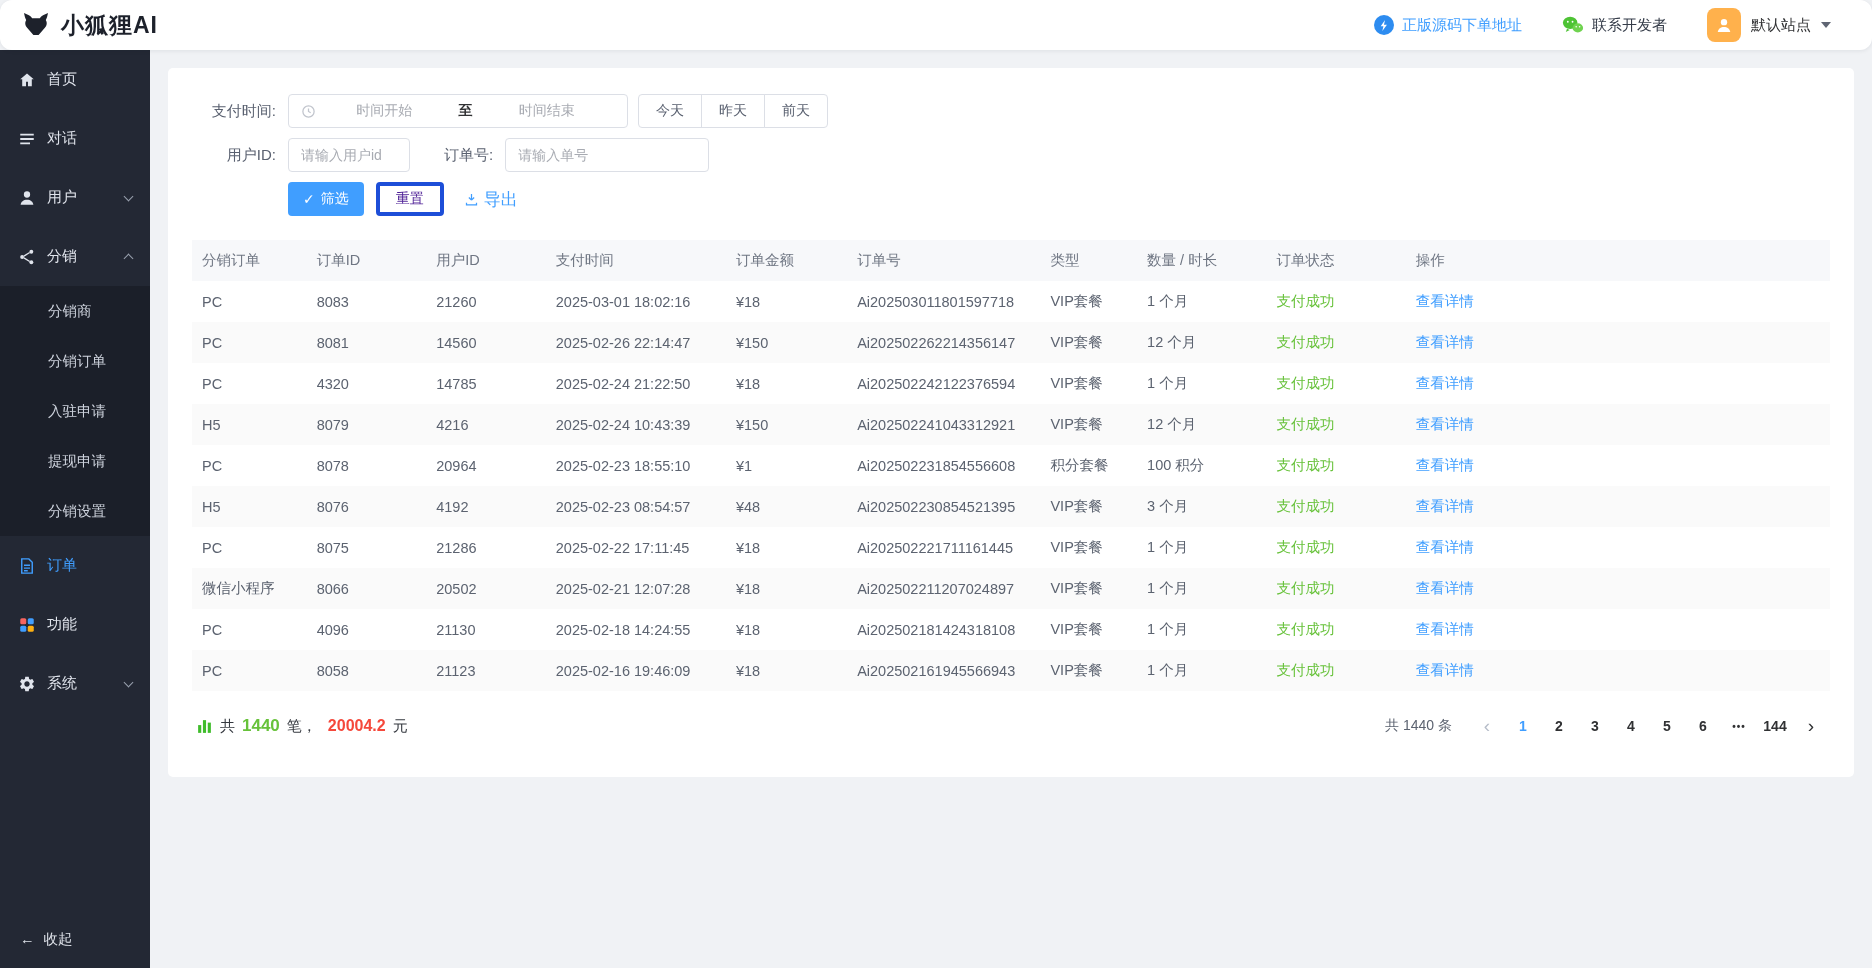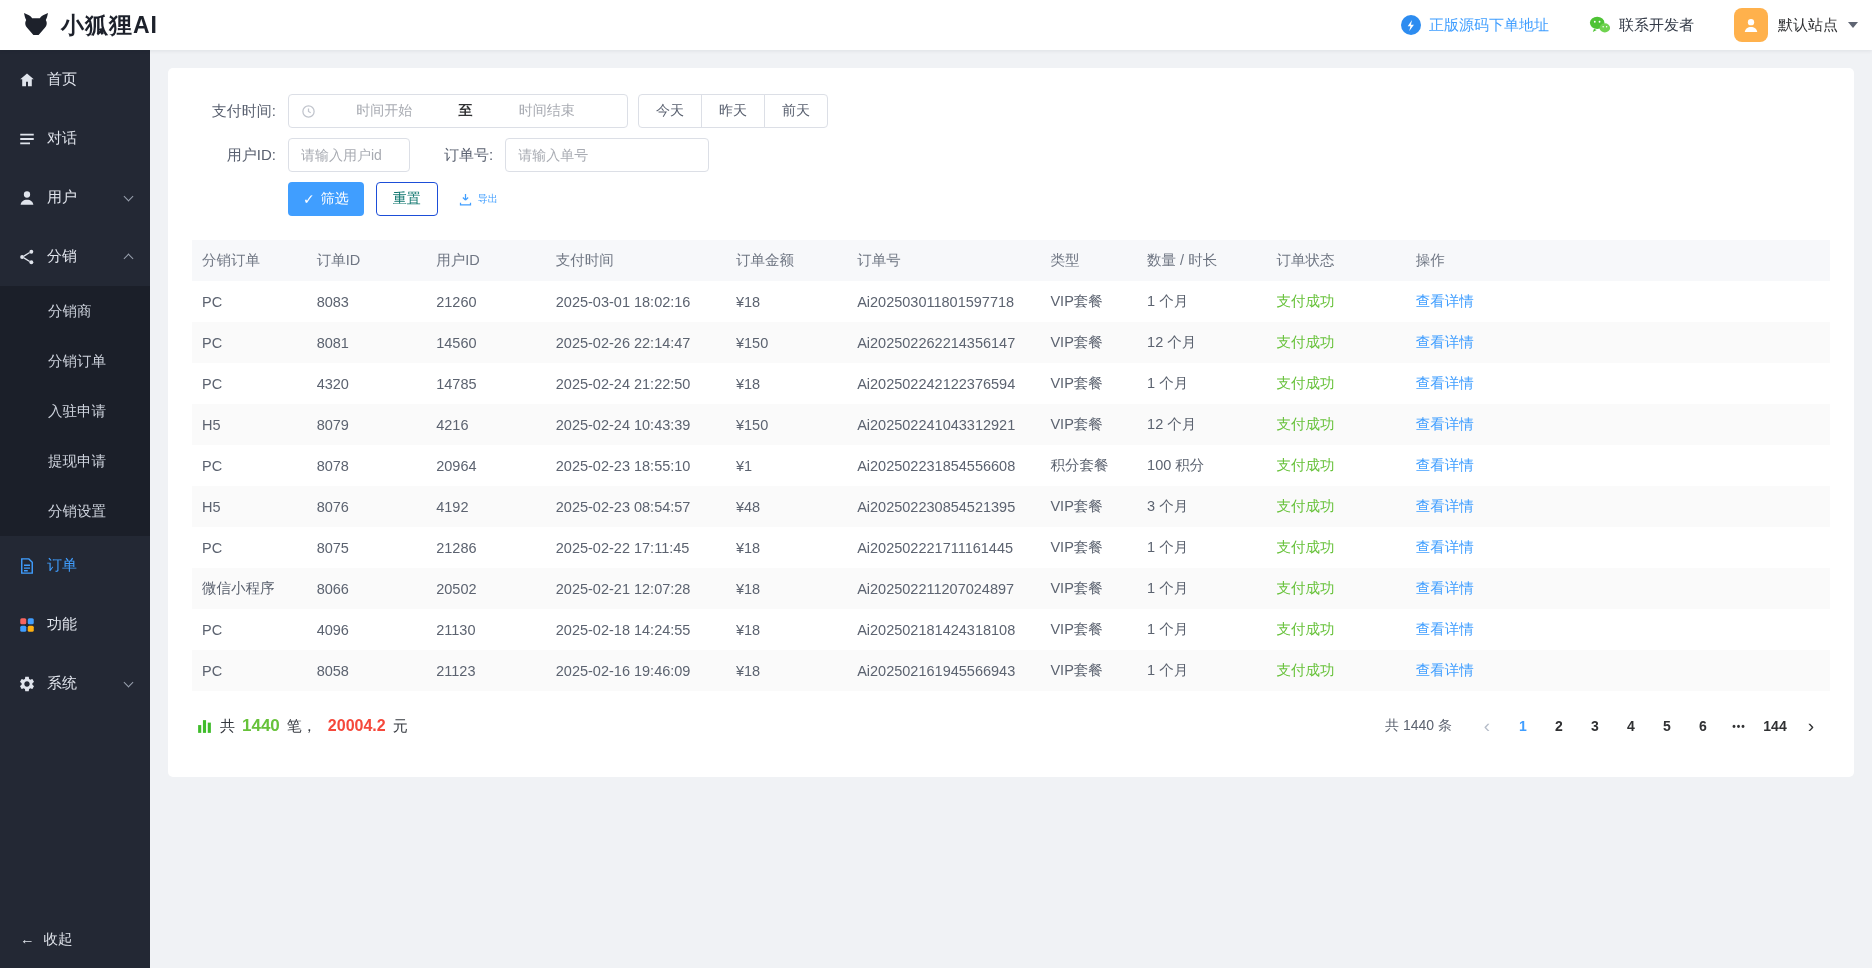--- a/index.html
+++ b/index.html
@@ -9,7 +9,7 @@
 
   
   .topbar { height:50px; background:#fff; display:flex; align-items:center; justify-content:space-between;
-            padding:0 14px 0 20px; box-shadow:0 1px 4px rgba(0,21,41,.08); position:relative; z-index:5; }
+            padding:0 41px 0 20px; box-shadow:0 1px 4px rgba(0,21,41,.08); position:relative; z-index:5;border-radius:12px; }
   .brand { display:flex; align-items:center; gap:9px; }
   .brand-logo { width:32px; height:32px; display:inline-flex; }
   .brand-name { font-size:23px; font-weight:bold; color:#1d212b; letter-spacing:1px; }

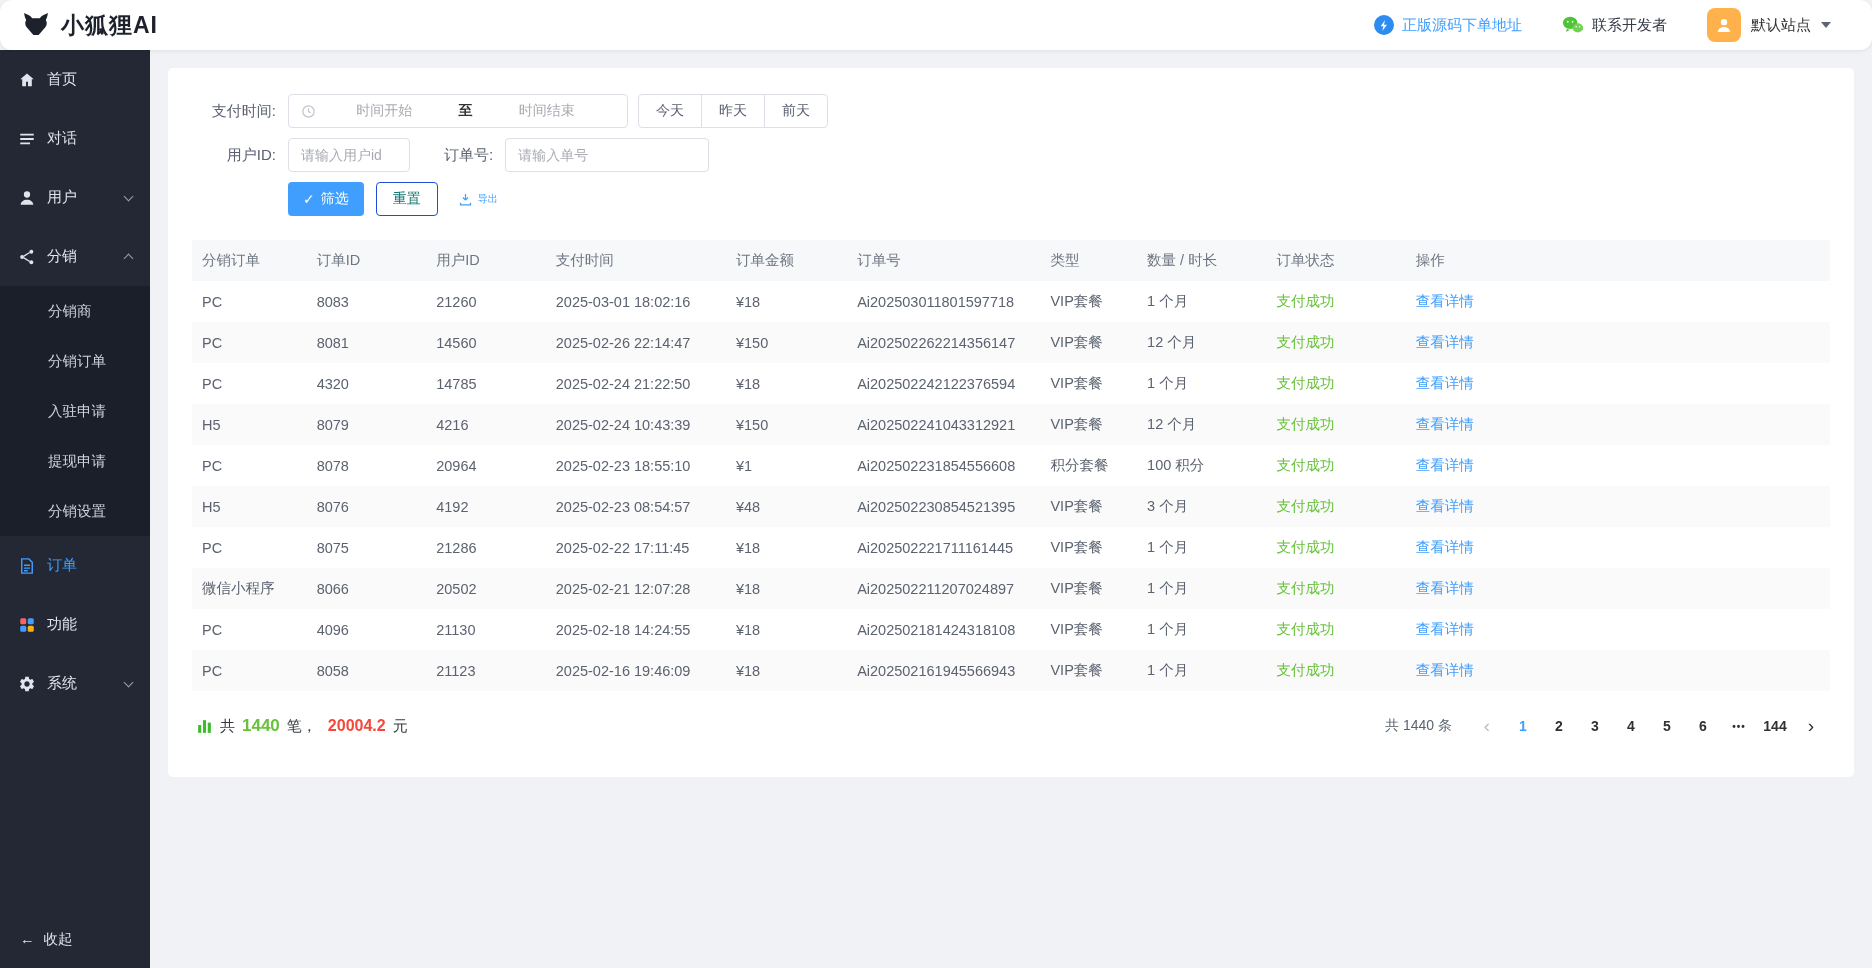--- a/index.html
+++ b/index.html
@@ -64,7 +64,7 @@
   .actions-row { padding-left:96px; margin-bottom:0; }
   .submit { height:34px; padding:0 15px; border:none; border-radius:4px; background:#409eff; color:#fff; font-size:14px;
             display:inline-flex; align-items:center; gap:6px; cursor:pointer; font-family:inherit; }
-  .reset { height:34px; padding:0 16px; border:1px solid #1d4ed8; border-radius:4px; background:#fff; color:#0f766e; font-size:14px; margin-left:12px; cursor:pointer; font-family:inherit; }
+  .reset { height:34px; padding:0 16px; border:4px solid #1d4ed8; border-radius:4px; background:#fff; color:#4c1d95; font-size:14px; margin-left:12px; cursor:pointer; font-family:inherit; }
   .export { display:inline-flex; align-items:center; gap:5px; color:#409eff; font-size:10px; margin-left:20px; background:none; border:none; cursor:pointer; font-family:inherit; }
   .dl-icon { width:15px; height:15px; display:inline-flex; }
 

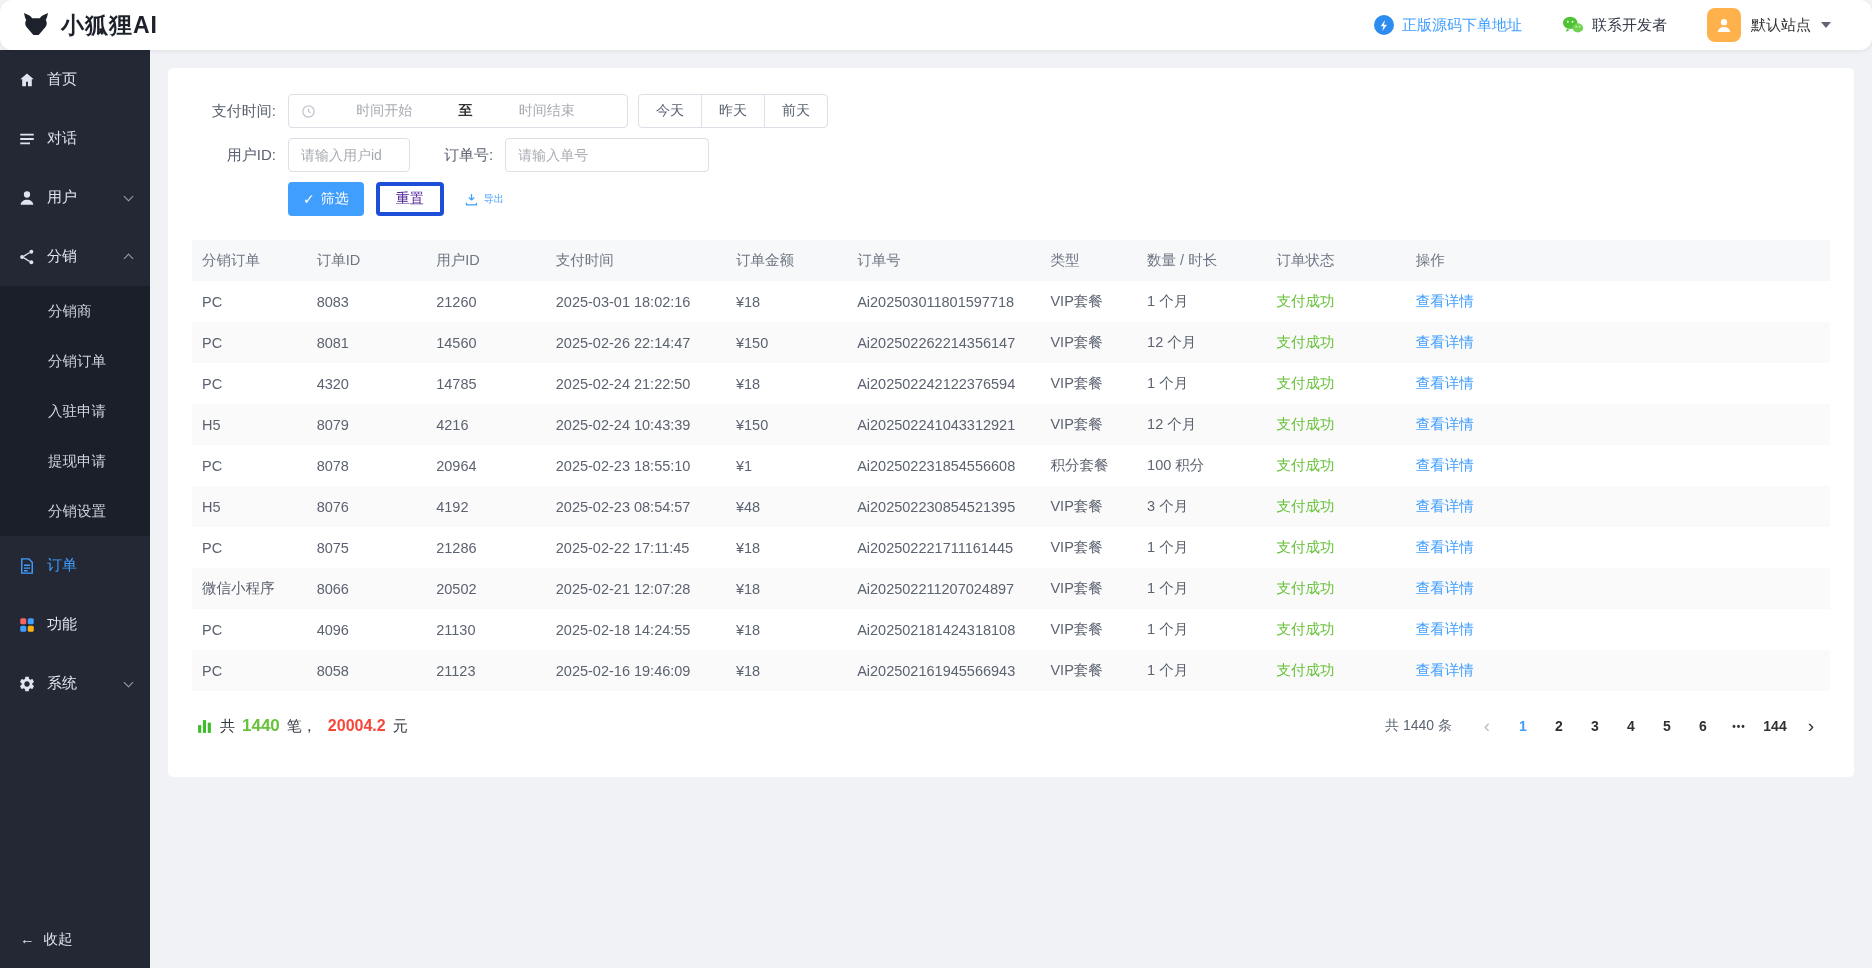--- a/index.html
+++ b/index.html
@@ -65,7 +65,7 @@
   .submit { height:34px; padding:0 15px; border:none; border-radius:4px; background:#409eff; color:#fff; font-size:14px;
             display:inline-flex; align-items:center; gap:6px; cursor:pointer; font-family:inherit; }
   .reset { height:34px; padding:0 16px; border:4px solid #1d4ed8; border-radius:4px; background:#fff; color:#4c1d95; font-size:14px; margin-left:12px; cursor:pointer; font-family:inherit; }
-  .export { display:inline-flex; align-items:center; gap:5px; color:#409eff; font-size:10px; margin-left:20px; background:none; border:none; cursor:pointer; font-family:inherit; }
+  .export { display:inline-flex; align-items:center; gap:5px; color:#409eff; font-size:17px; margin-left:20px; background:none; border:none; cursor:pointer; font-family:inherit; }
   .dl-icon { width:15px; height:15px; display:inline-flex; }
 
   

